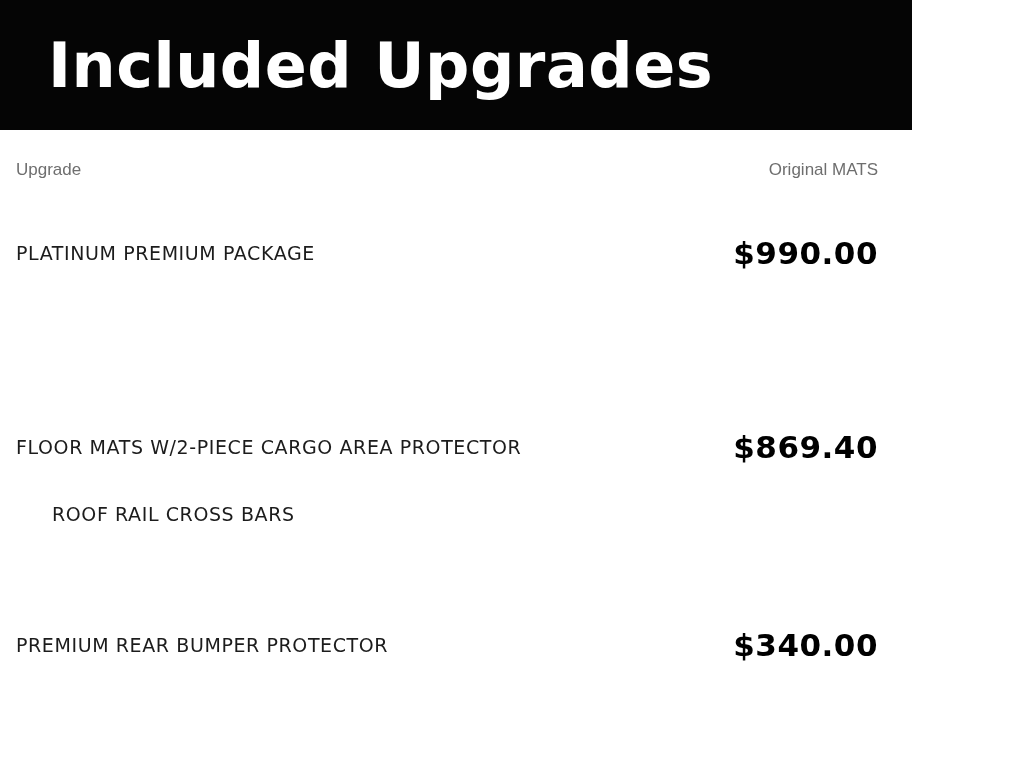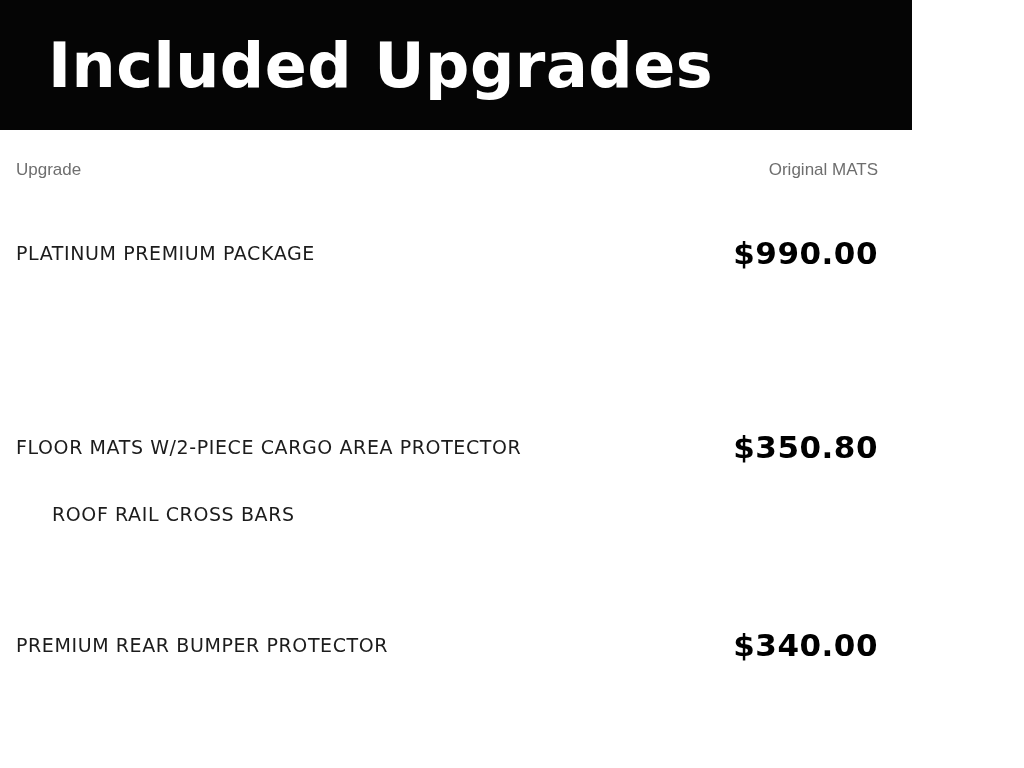--- a/index.html
+++ b/index.html
@@ -103,7 +103,7 @@
 
   <div class="upgrade-row row-2">
     <span class="upgrade-label">FLOOR MATS W/2-PIECE CARGO AREA PROTECTOR</span>
-    <span class="upgrade-price">$350.80</span>
+    <span class="upgrade-price">$869.40</span>
   </div>
 
   <div class="upgrade-row row-3">

